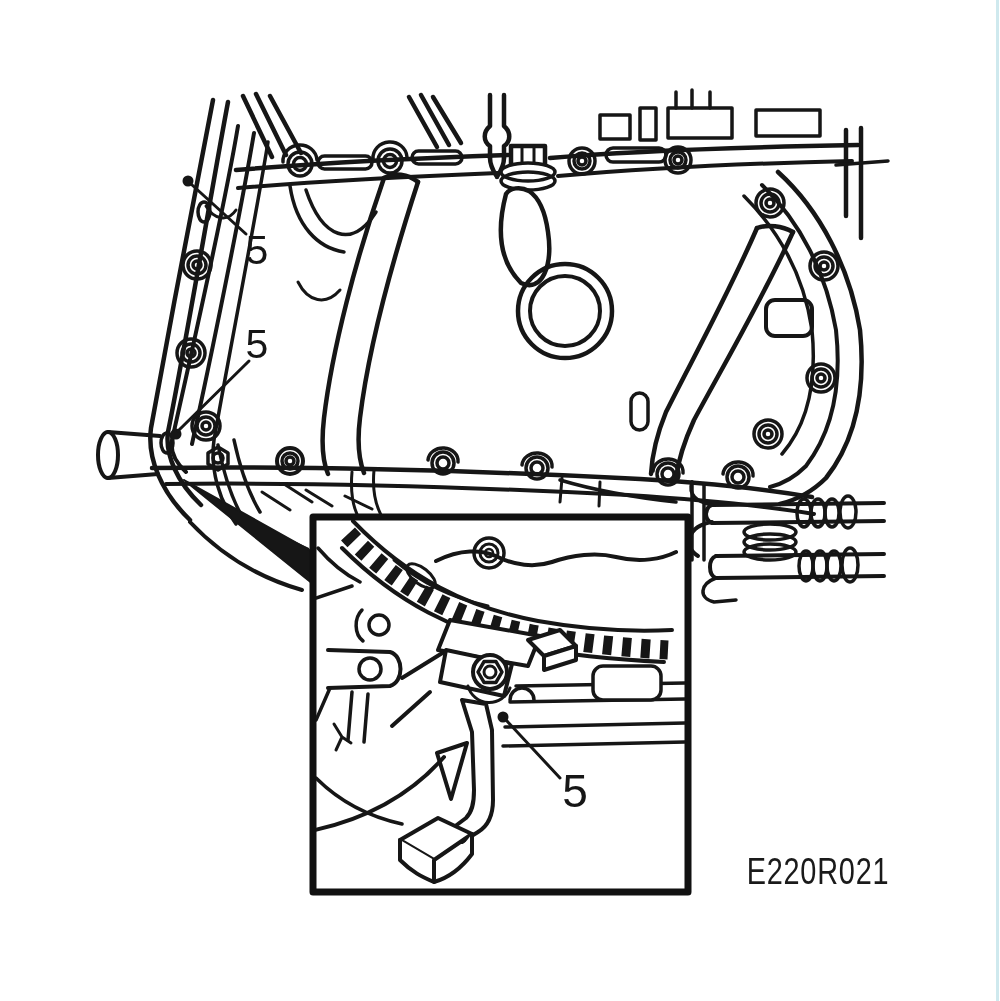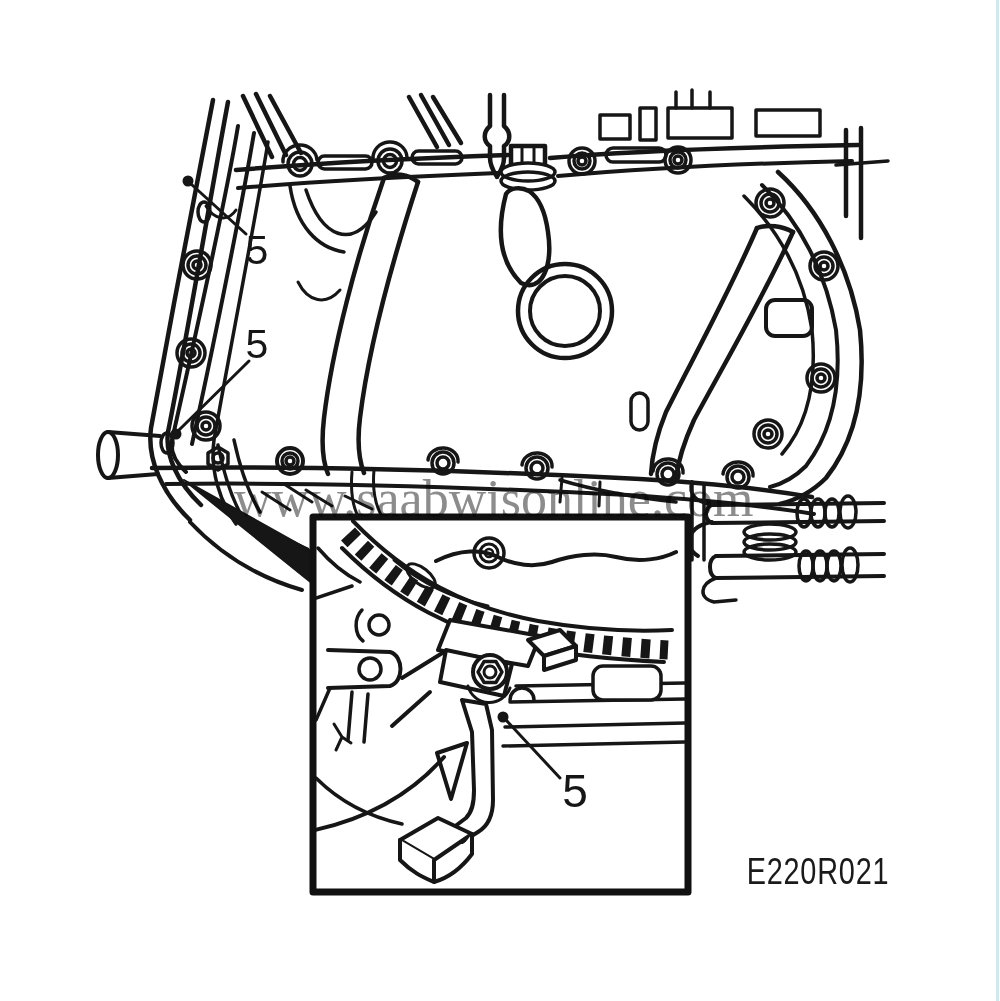--- a/index.html
+++ b/index.html
@@ -252,7 +252,6 @@
   <div class="txt callout" style="left:257px;top:344px">5</div>
   <div class="txt callout inset" style="left:575px;top:791px">5</div>
 
-  <div class="txt watermark">www.saabwisonline.com</div>
 
   <div class="txt refcode">E220R021</div>
 

